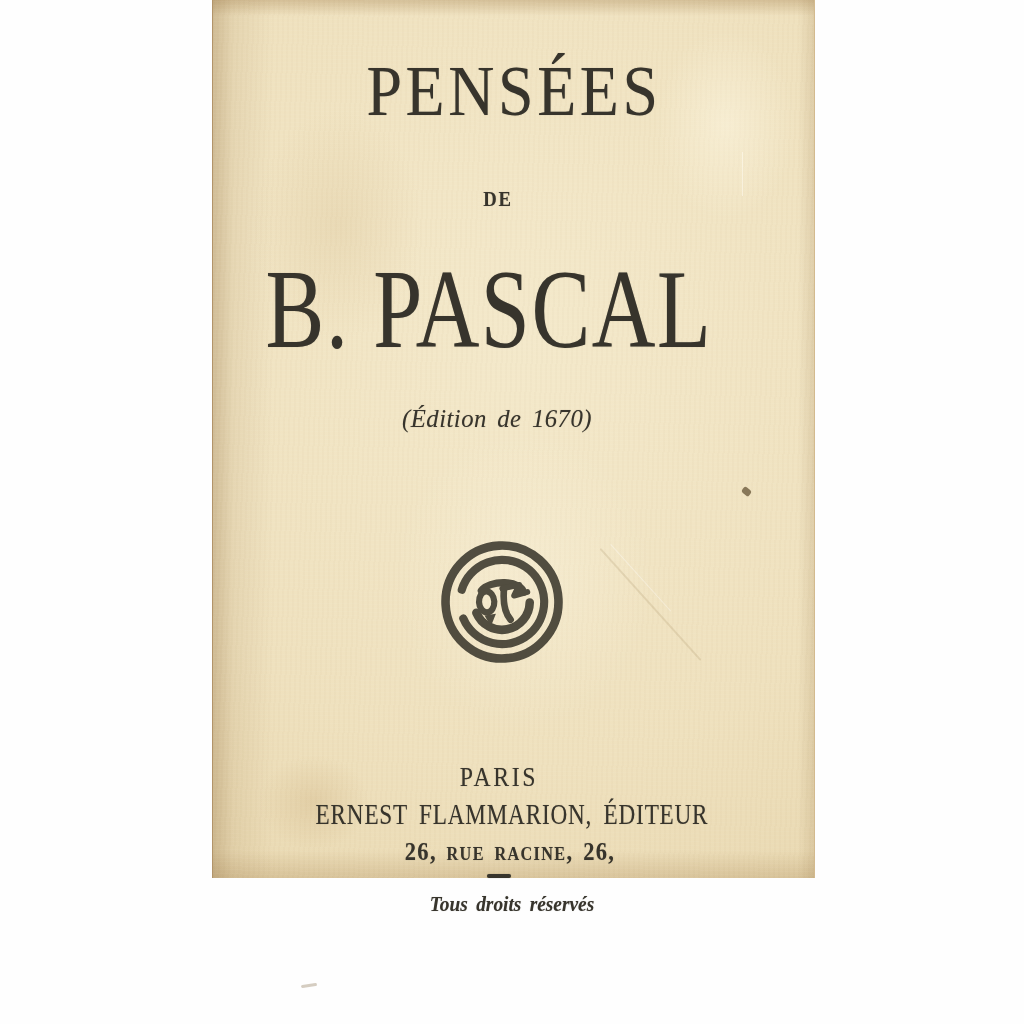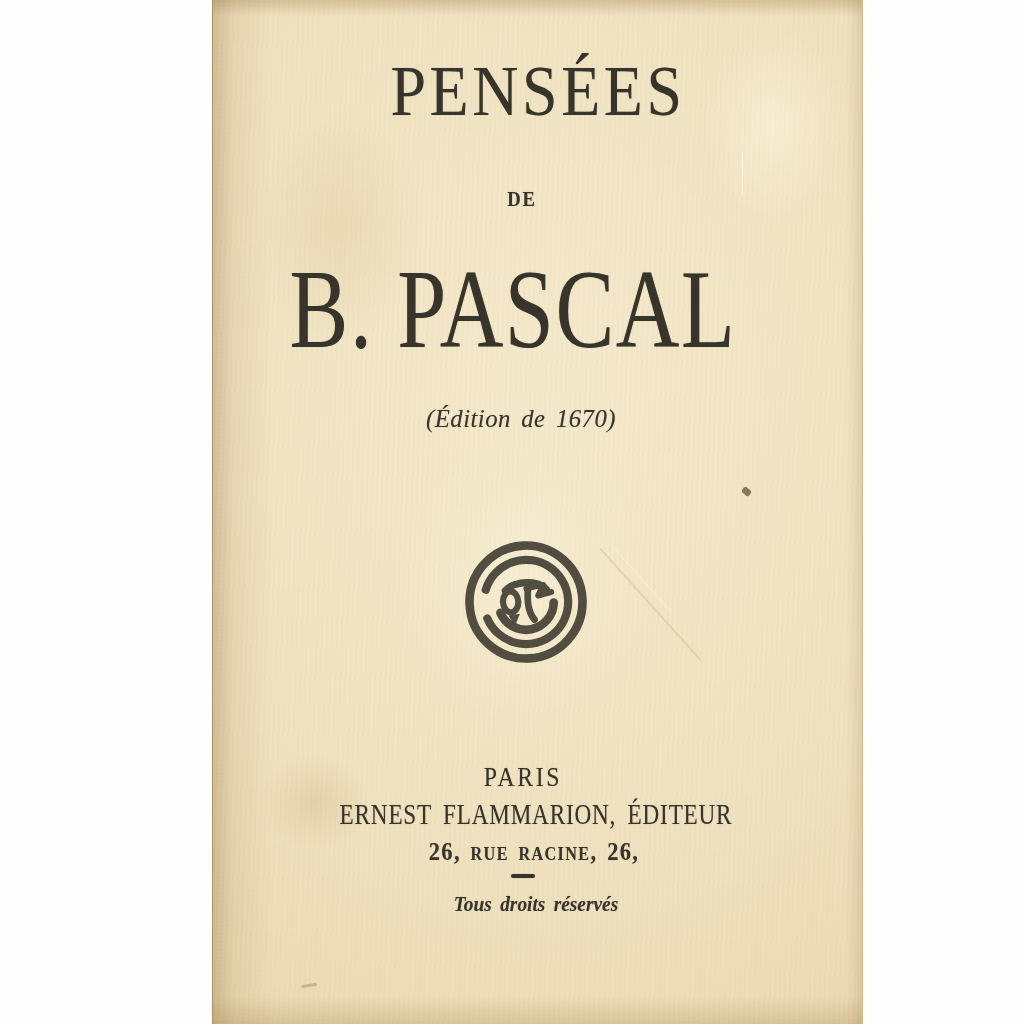--- a/index.html
+++ b/index.html
@@ -10,7 +10,7 @@
   }
   
   .page{
-    position:absolute;left:212px;top:0;width:601px;height:1024px;
+    position:absolute;left:212px;top:0;width:601px;height:878px;
     background-color:#ecdebb;
     background-image:
       linear-gradient(90deg, rgba(139,105,58,.30) 0px, rgba(139,105,58,.10) 20px, rgba(139,105,58,0) 60px),
@@ -20,7 +20,6 @@
       radial-gradient(120% 90% at 52% 38%, #f4e9cb 0%, #efe1be 55%, #e5d3a9 100%);
     border-left:1px solid #b2946a;
     border-right:1px solid #d3ba8e;
-    padding-left:48px;
   }
   .texture{
     position:absolute;inset:0;pointer-events:none;opacity:.55;

